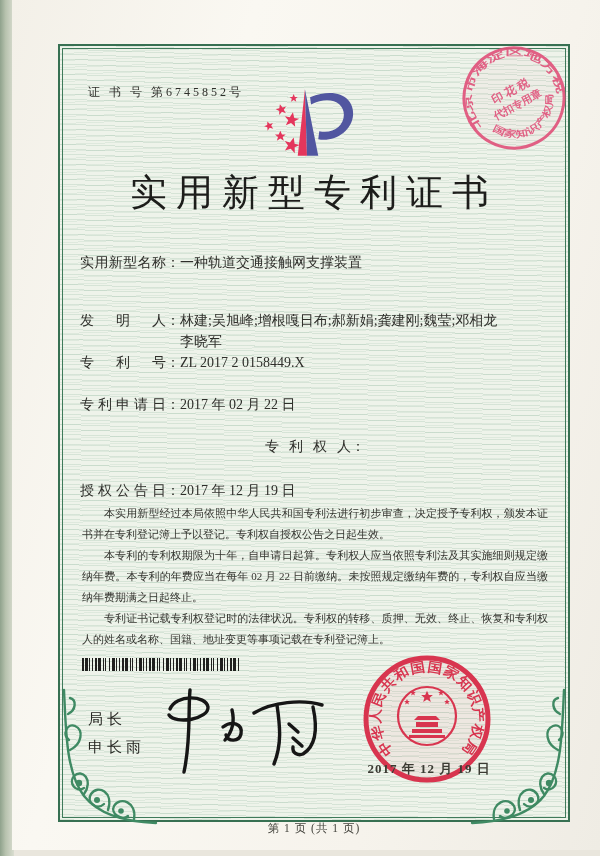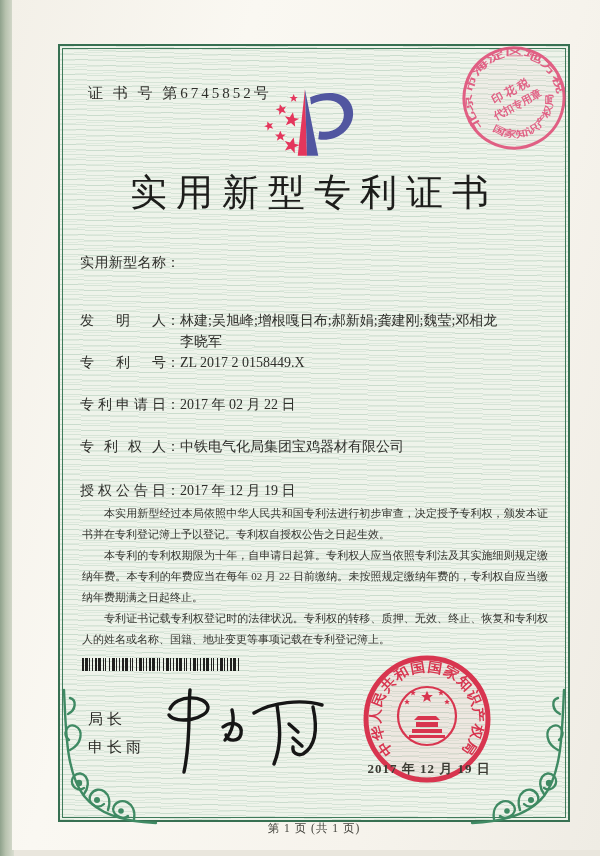--- a/index.html
+++ b/index.html
@@ -31,7 +31,7 @@
   }
   .cert-no {
     position:absolute; left:28px; top:38px;
-    font-size:15px; letter-spacing:3px; color:#2e2e2a;
+    font-size:12px; letter-spacing:3px; color:#2e2e2a;
   }
   .logo { position:absolute; left:196px; top:38px; width:104px; height:82px; }
   .title {

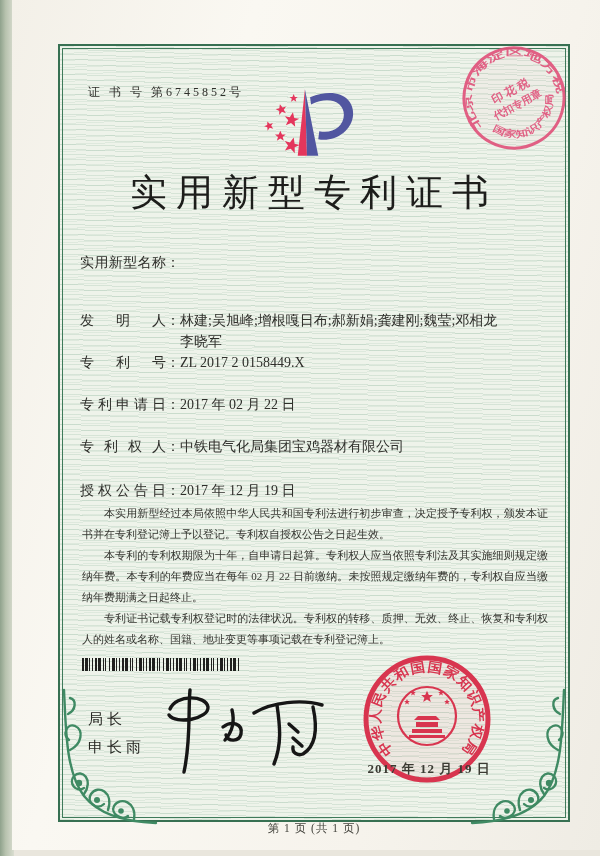--- a/index.html
+++ b/index.html
@@ -136,6 +136,7 @@
     <div class="field-row row-0">
       <span class="field-label">实用新型名称</span>
         <span class="field-colon">：</span>
+      <span class="field-value">一种轨道交通接触网支撑装置</span>
     </div>
     <div class="field-row row-1">
       <span class="field-label">发明人</span>

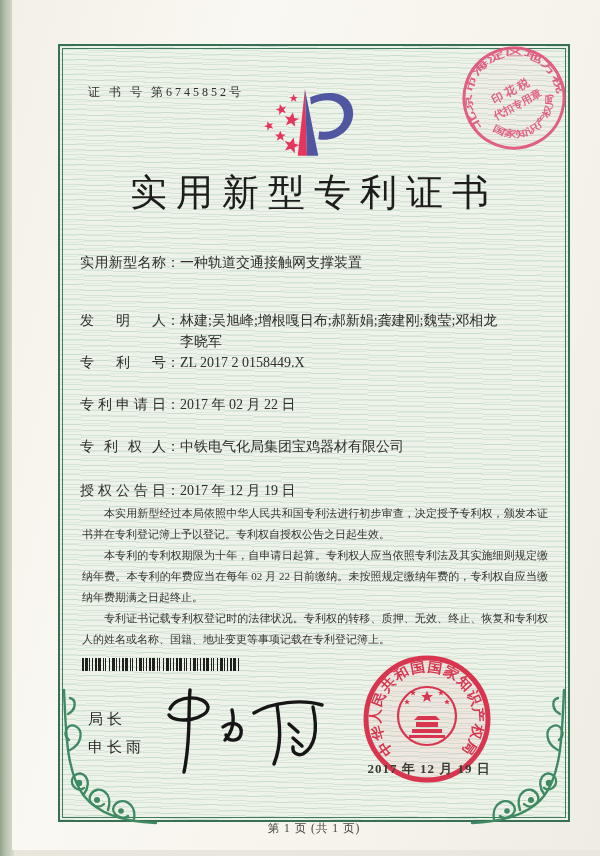--- a/index.html
+++ b/index.html
@@ -156,7 +156,6 @@
     <div class="field-row row-4">
       <span class="field-label">专利权人</span>
         <span class="field-colon">：</span>
-      <span class="field-value">中铁电气化局集团宝鸡器材有限公司</span>
     </div>
     <div class="field-row row-5">
       <span class="field-label">授权公告日</span>

